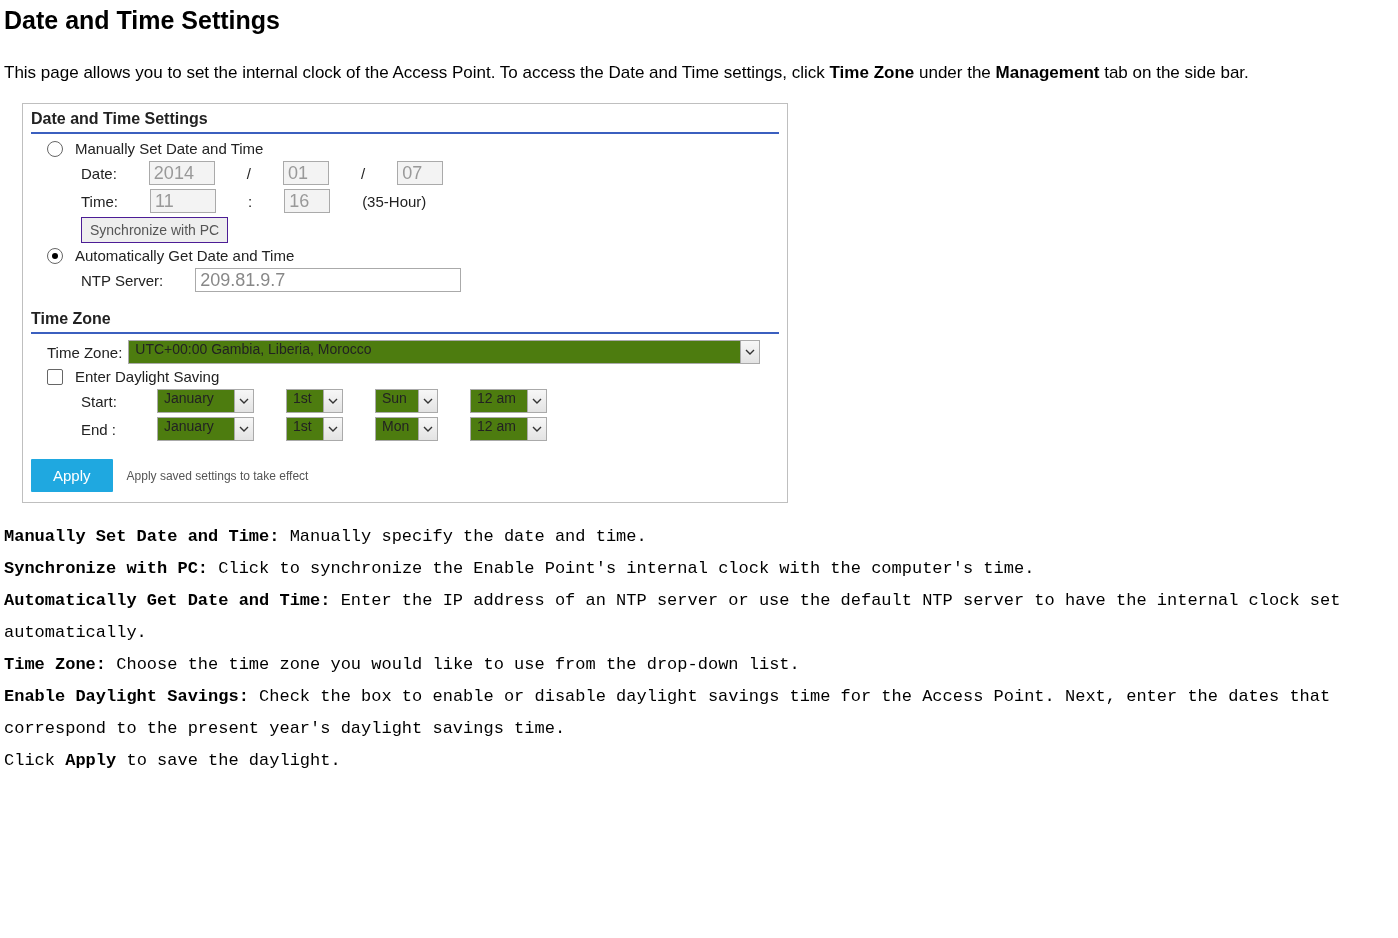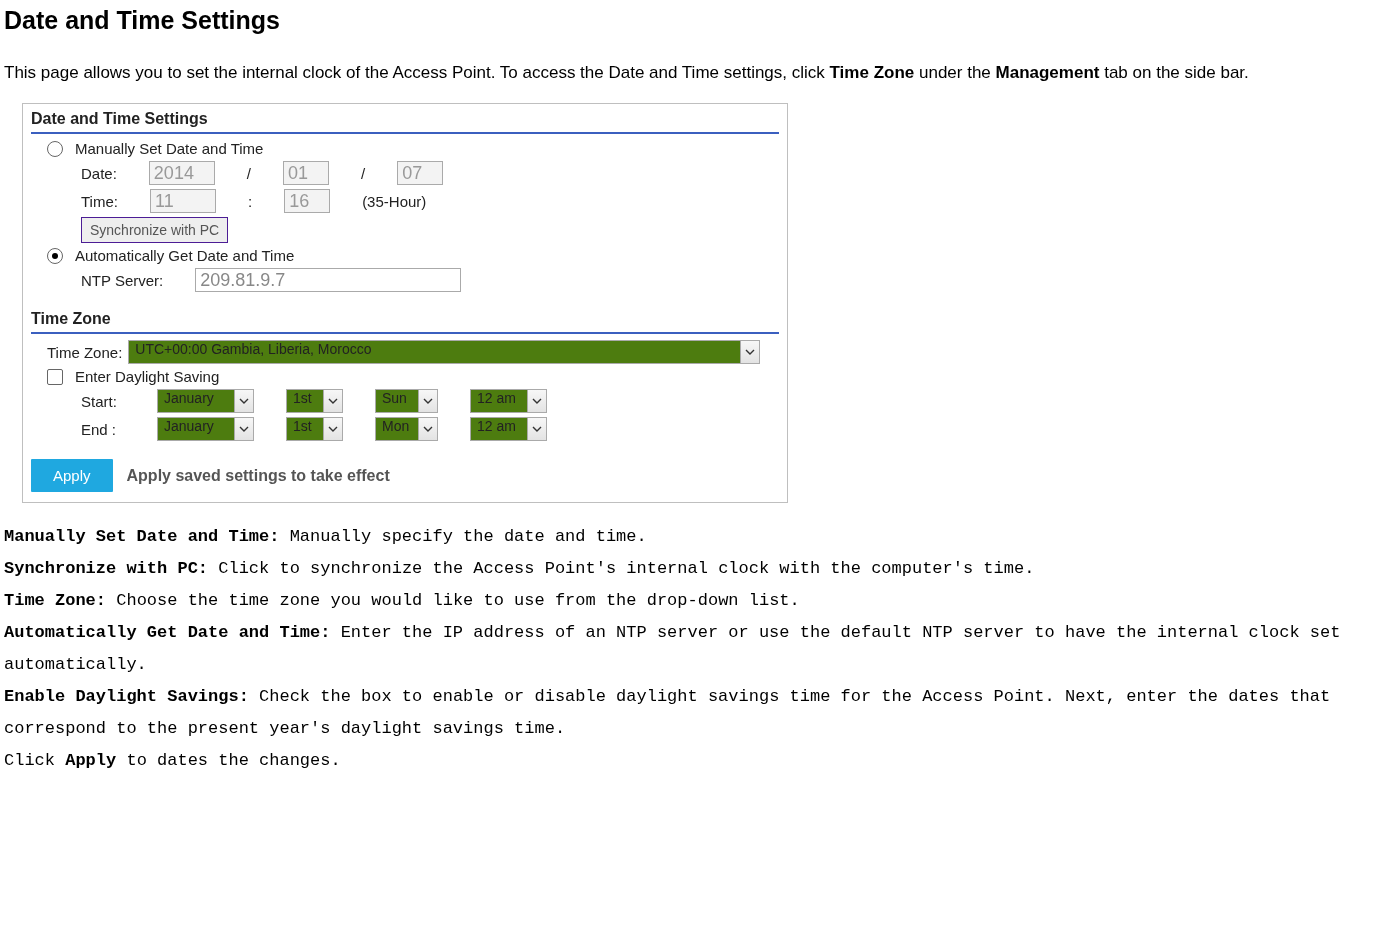--- a/index.html
+++ b/index.html
@@ -143,9 +143,8 @@
     border-radius: 1px;
   }
   .apply-note {
-    font-size: 16px;
+    font-size: 12px;
     color: #555;
-    font-weight: bold;
   }
   .spacer { height: 14px; }
 

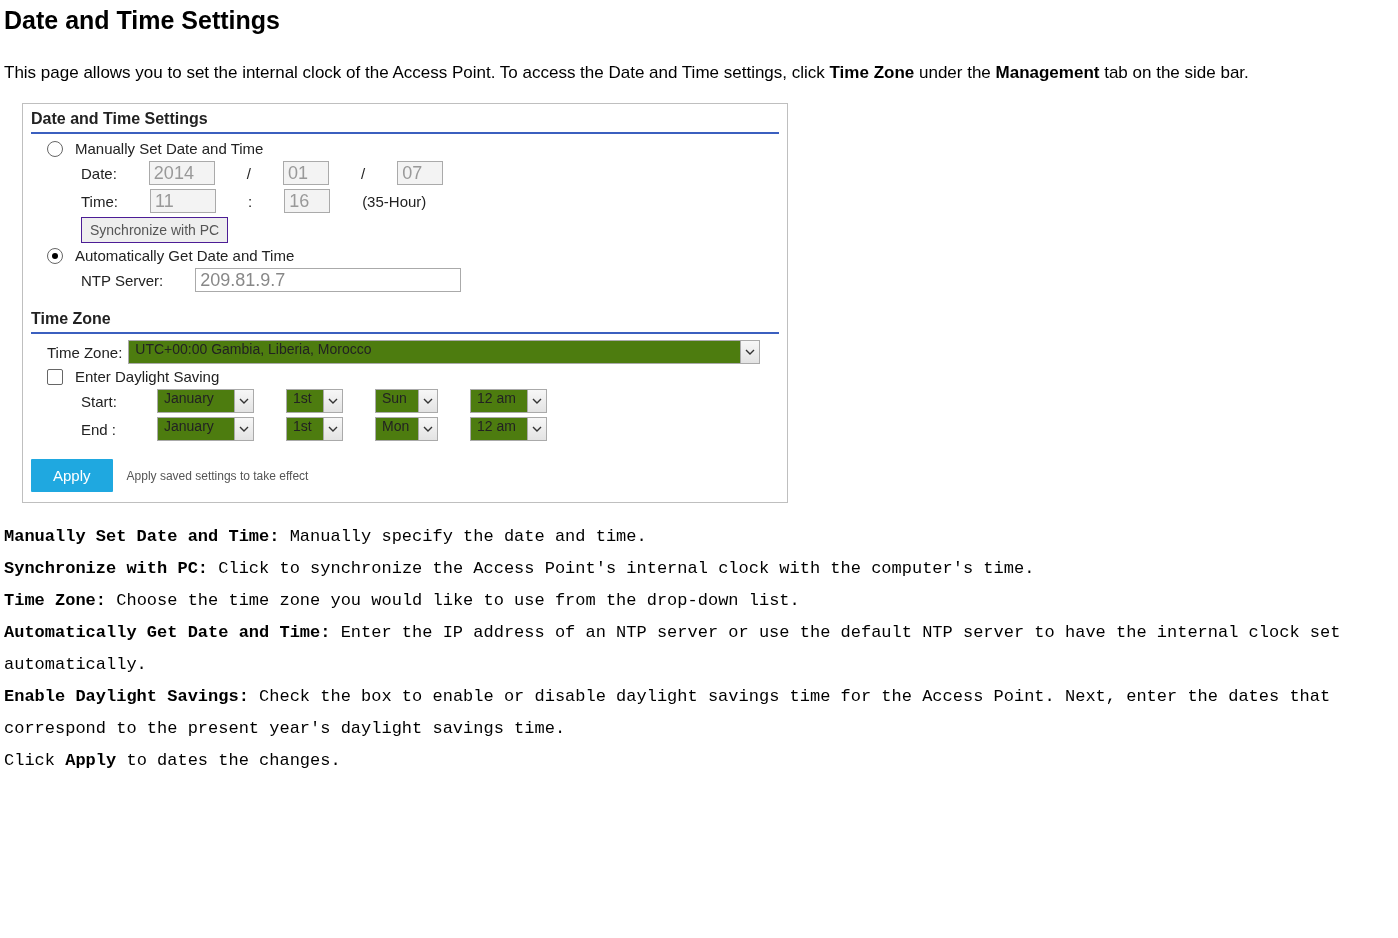--- a/index.html
+++ b/index.html
@@ -307,7 +307,7 @@
 
 <div class="desc">
   <div><span class="bold">Manually Set Date and Time:</span><span> Manually specify the date and time.</span></div>
-  <div><span class="bold">Synchronize with PC:</span><span> Click to synchronize the Access Point's internal clock with the computer's time.</span></div>
+  <div><span class="bold">Synchronize with PC:</span><span> Click to synchronize the Enable Point's internal clock with the computer's time.</span></div>
   <div><span class="bold">Time Zone:</span><span> Choose the time zone you would like to use from the drop-down list.</span></div>
   <div><span class="bold">Automatically Get Date and Time:</span><span> Enter the IP address of an NTP server or use the default NTP server to have the internal clock set automatically.</span></div>
   <div><span class="bold">Enable Daylight Savings:</span><span> Check the box to enable or disable daylight savings time for the Access Point. Next, enter the dates that correspond to the present year's daylight savings time.</span></div>

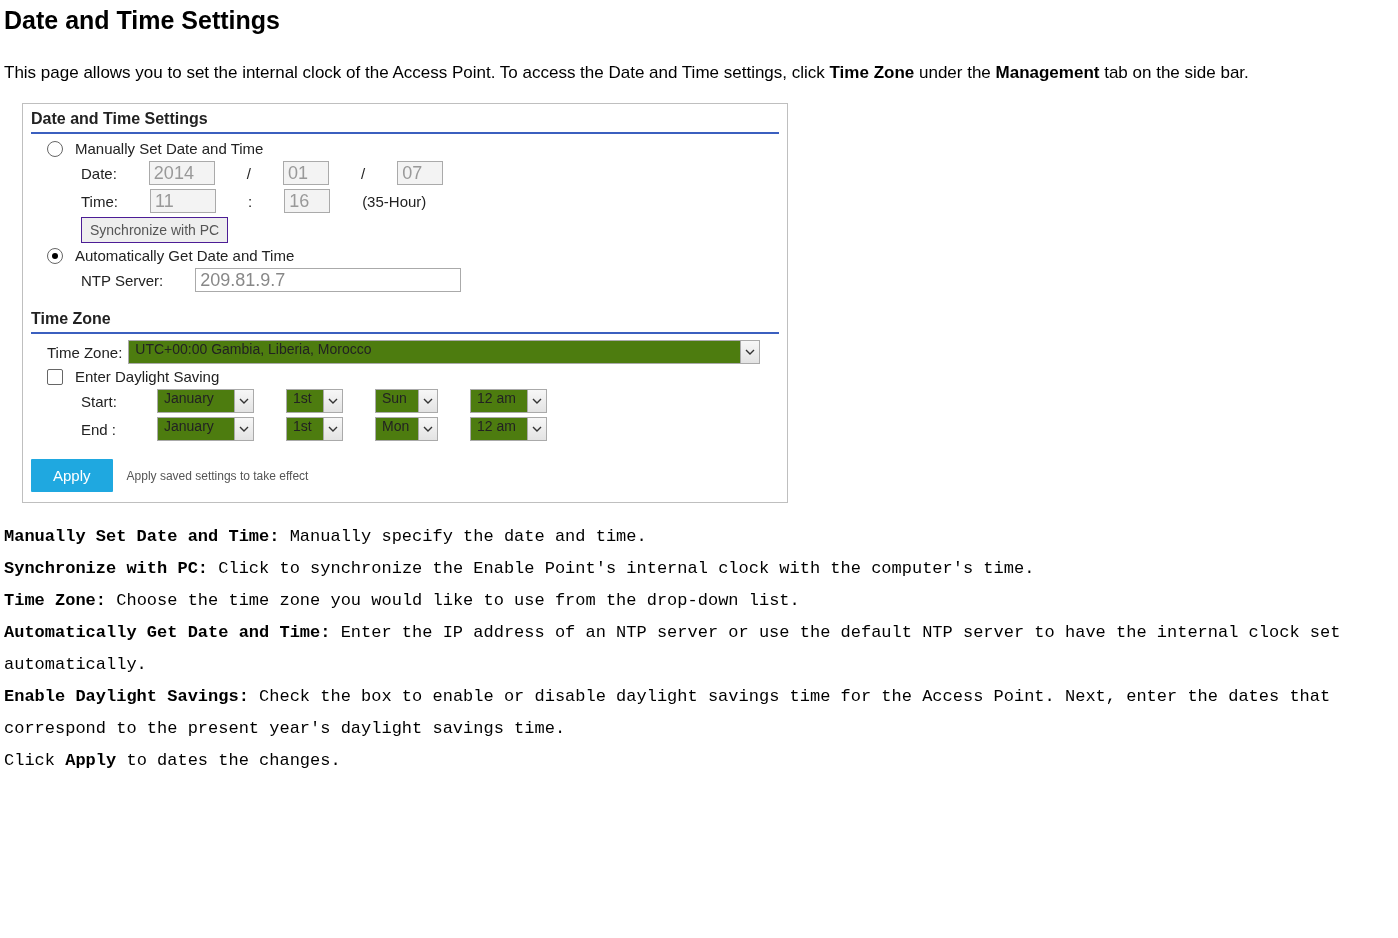--- a/index.html
+++ b/index.html
@@ -308,8 +308,8 @@
 <div class="desc">
   <div><span class="bold">Manually Set Date and Time:</span><span> Manually specify the date and time.</span></div>
   <div><span class="bold">Synchronize with PC:</span><span> Click to synchronize the Enable Point's internal clock with the computer's time.</span></div>
+  <div><span class="bold">Automatically Get Date and Time:</span><span> Enter the IP address of an NTP server or use the default NTP server to have the internal clock set automatically.</span></div>
   <div><span class="bold">Time Zone:</span><span> Choose the time zone you would like to use from the drop-down list.</span></div>
-  <div><span class="bold">Automatically Get Date and Time:</span><span> Enter the IP address of an NTP server or use the default NTP server to have the internal clock set automatically.</span></div>
   <div><span class="bold">Enable Daylight Savings:</span><span> Check the box to enable or disable daylight savings time for the Access Point. Next, enter the dates that correspond to the present year's daylight savings time.</span></div>
   <div><span>Click </span><span class="bold">Apply</span><span> to dates the changes.</span></div>
 </div>

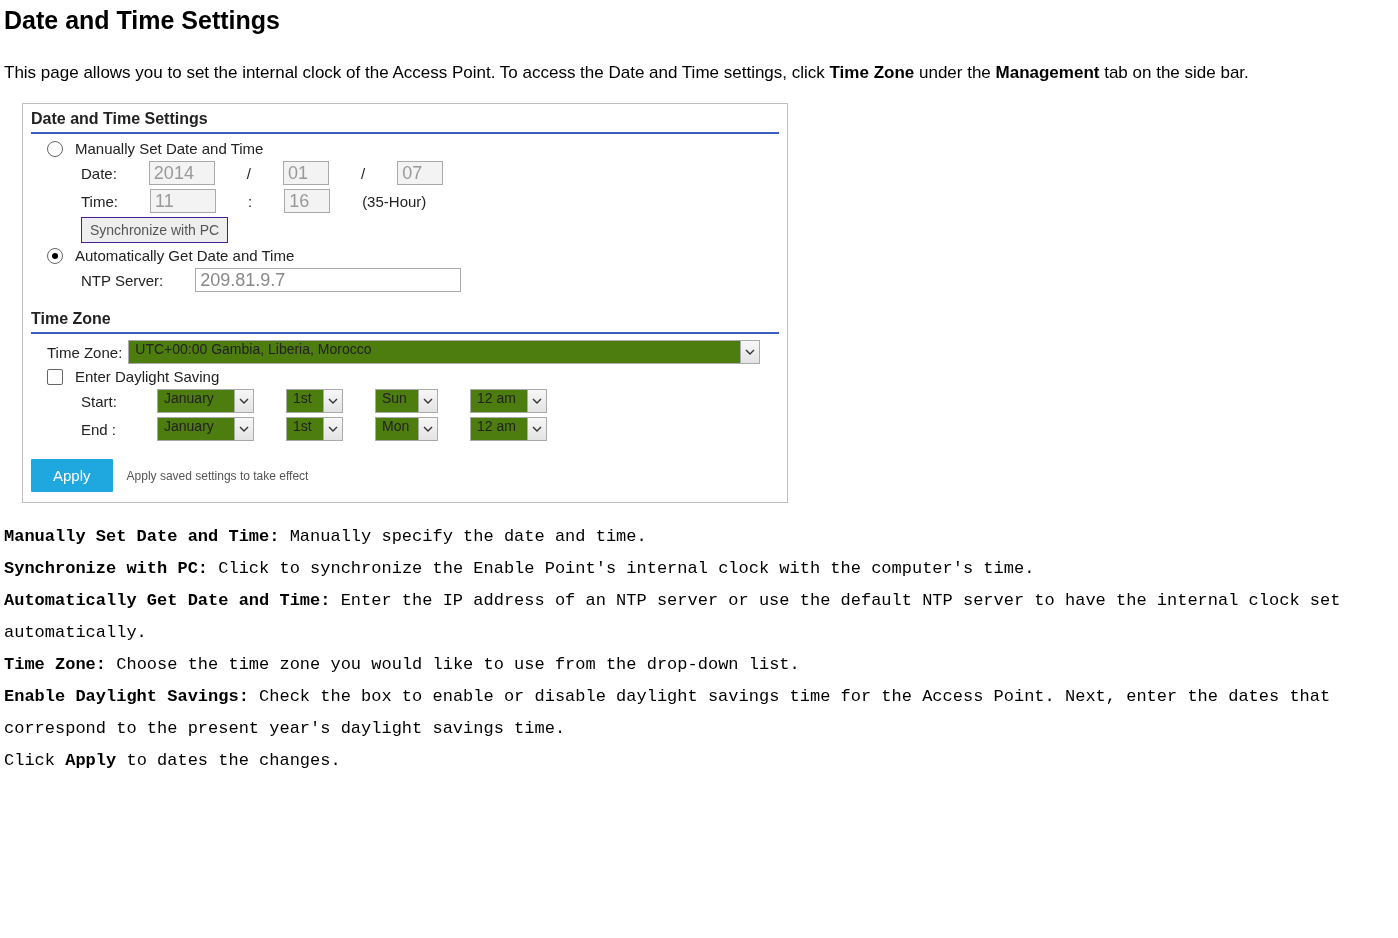--- a/index.html
+++ b/index.html
@@ -311,7 +311,7 @@
   <div><span class="bold">Automatically Get Date and Time:</span><span> Enter the IP address of an NTP server or use the default NTP server to have the internal clock set automatically.</span></div>
   <div><span class="bold">Time Zone:</span><span> Choose the time zone you would like to use from the drop-down list.</span></div>
   <div><span class="bold">Enable Daylight Savings:</span><span> Check the box to enable or disable daylight savings time for the Access Point. Next, enter the dates that correspond to the present year's daylight savings time.</span></div>
-  <div><span>Click </span><span class="bold">Apply</span><span> to dates the changes.</span></div>
+  <div><span>Click </span><span class="bold">Apply</span><span> to save the daylight.</span></div>
 </div>
 
 </body></html>

